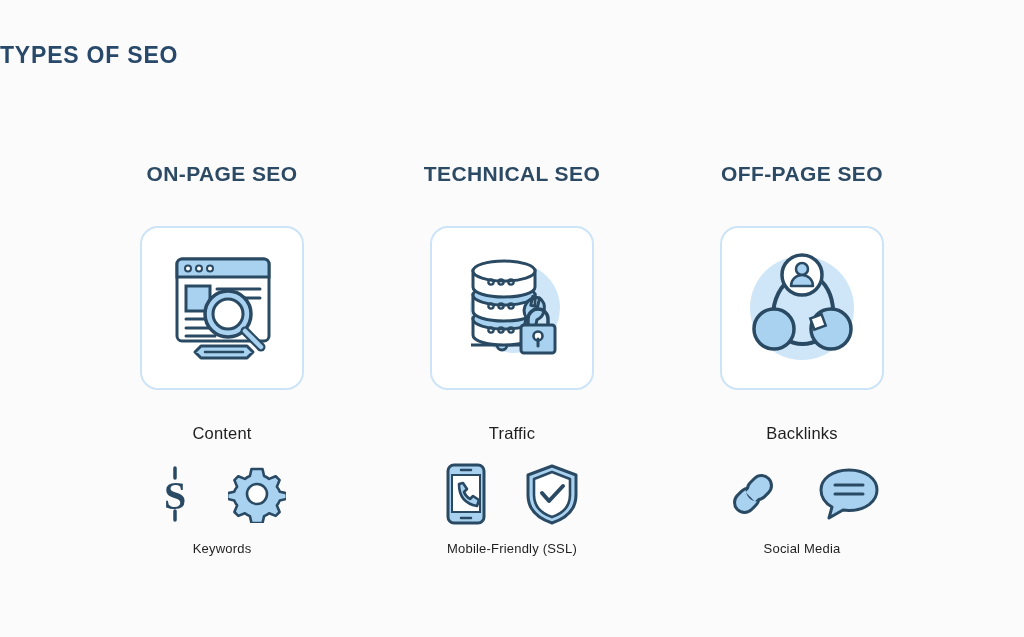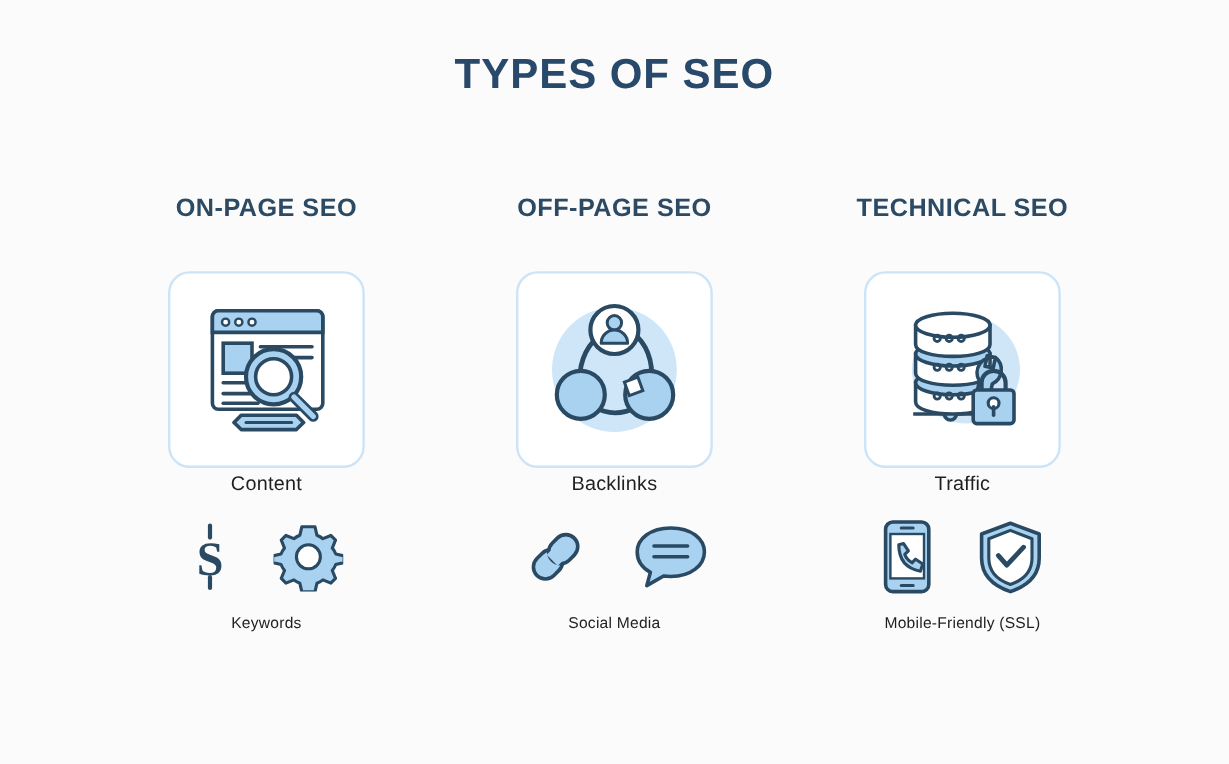--- a/index.html
+++ b/index.html
@@ -26,8 +26,8 @@
     top: 42px;
     left: 0;
     width: 1024px;
-    text-align: center;
-    font-size: 35px;
+    text-align: left;
+    font-size: 23px;
     font-weight: bold;
     letter-spacing: 0.8px;
     color: #28496a;

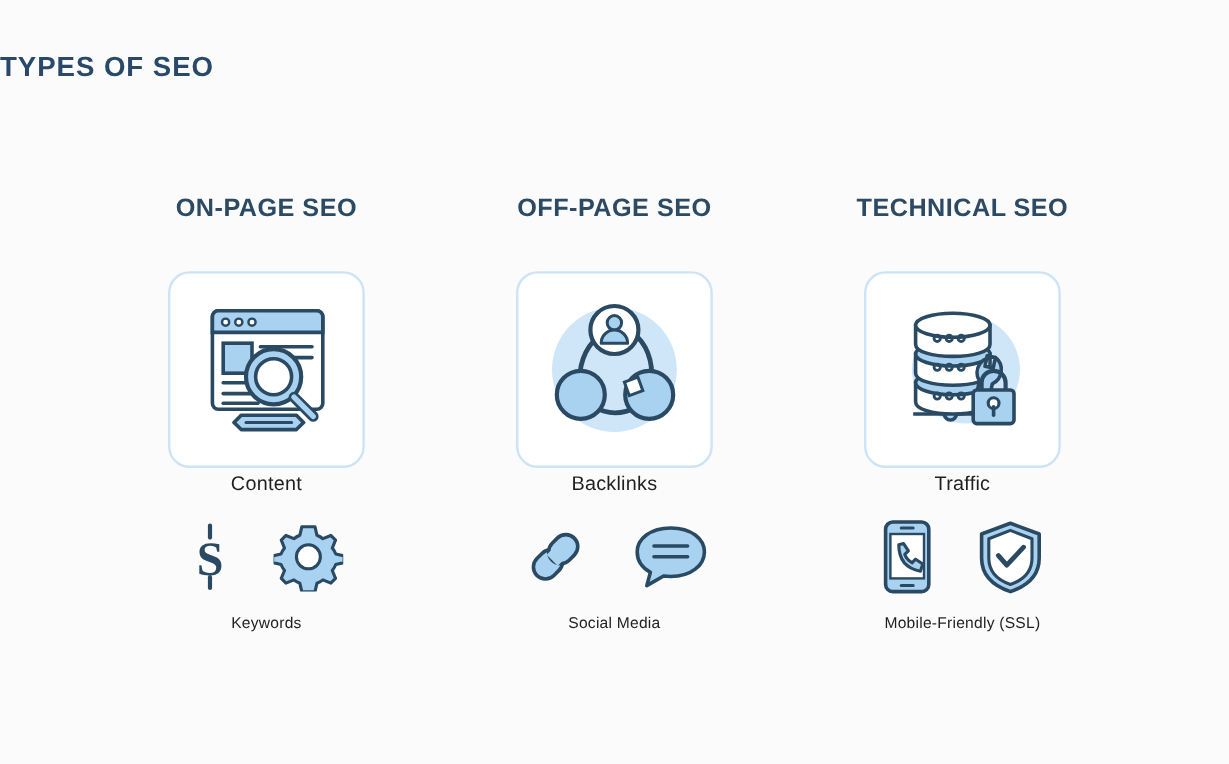--- a/index.html
+++ b/index.html
@@ -162,6 +162,65 @@
     </div>
 
     <div class="column">
+      <div class="col-heading">TECHNICAL SEO</div>
+
+      <div class="card">
+        <svg width="122" height="122" viewBox="0 0 122 122">
+          <circle cx="64" cy="61" r="45" fill="#cfe6f8"></circle>
+
+          <line x1="20" y1="98" x2="78" y2="98" stroke="#2a4a63" stroke-width="3"></line>
+          <circle cx="51" cy="98" r="5" fill="#a8d2f0" stroke="#2a4a63" stroke-width="3"></circle>
+          <line x1="51" y1="88" x2="51" y2="93" stroke="#2a4a63" stroke-width="3"></line>
+
+          <path d="M22 72 v16 c0 6 14 10 31 10 s31 -4 31 -10 v-16 z" fill="#ffffff" stroke="#2a4a63" stroke-width="3"></path>
+          <ellipse cx="53" cy="72" rx="31" ry="10" fill="#a8d2f0" stroke="#2a4a63" stroke-width="3"></ellipse>
+          <circle cx="40" cy="83" r="2.6" fill="none" stroke="#2a4a63" stroke-width="2.4"></circle>
+          <circle cx="50" cy="83" r="2.6" fill="none" stroke="#2a4a63" stroke-width="2.4"></circle>
+          <circle cx="60" cy="83" r="2.6" fill="none" stroke="#2a4a63" stroke-width="2.4"></circle>
+
+          <path d="M22 48 v16 c0 6 14 10 31 10 s31 -4 31 -10 v-16 z" fill="#ffffff" stroke="#2a4a63" stroke-width="3"></path>
+          <ellipse cx="53" cy="48" rx="31" ry="10" fill="#a8d2f0" stroke="#2a4a63" stroke-width="3"></ellipse>
+          <circle cx="40" cy="59" r="2.6" fill="none" stroke="#2a4a63" stroke-width="2.4"></circle>
+          <circle cx="50" cy="59" r="2.6" fill="none" stroke="#2a4a63" stroke-width="2.4"></circle>
+          <circle cx="60" cy="59" r="2.6" fill="none" stroke="#2a4a63" stroke-width="2.4"></circle>
+
+          <path d="M22 24 v16 c0 6 14 10 31 10 s31 -4 31 -10 v-16 z" fill="#ffffff" stroke="#2a4a63" stroke-width="3"></path>
+          <ellipse cx="53" cy="24" rx="31" ry="10" fill="#ffffff" stroke="#2a4a63" stroke-width="3"></ellipse>
+          <circle cx="40" cy="35" r="2.6" fill="none" stroke="#2a4a63" stroke-width="2.4"></circle>
+          <circle cx="50" cy="35" r="2.6" fill="none" stroke="#2a4a63" stroke-width="2.4"></circle>
+          <circle cx="60" cy="35" r="2.6" fill="none" stroke="#2a4a63" stroke-width="2.4"></circle>
+
+          <path d="M84 50 a13 13 0 0 0 -9 22 l0 22 l11 0 l0 -22 a13 13 0 0 0 -2 -22 l0 9 l-7 0 l0 -9 z" transform="rotate(12 82 72)" fill="#a8d2f0" stroke="#2a4a63" stroke-width="3" stroke-linejoin="round"></path>
+
+          <path d="M77 79 v-7 a10 10 0 0 1 20 0 v7" fill="none" stroke="#2a4a63" stroke-width="3.5"></path>
+          <rect x="70" y="78" width="34" height="28" rx="3" fill="#a8d2f0" stroke="#2a4a63" stroke-width="3"></rect>
+          <circle cx="87" cy="89" r="4.5" fill="#ffffff" stroke="#2a4a63" stroke-width="2.6"></circle>
+          <path d="M87 92 l0 7" stroke="#2a4a63" stroke-width="3" stroke-linecap="round"></path>
+        </svg>
+      </div>
+
+      <div class="card-label">Traffic</div>
+
+      <div class="mini-row">
+        <svg width="44" height="62" viewBox="0 0 44 62">
+          <rect x="4" y="2" width="36" height="58" rx="6" fill="#a8d2f0" stroke="#2a4a63" stroke-width="3"></rect>
+          <rect x="8" y="12" width="28" height="37" fill="#ffffff" stroke="#2a4a63" stroke-width="2"></rect>
+          <line x1="17" y1="7" x2="27" y2="7" stroke="#2a4a63" stroke-width="2.5" stroke-linecap="round"></line>
+          <line x1="17" y1="55" x2="27" y2="55" stroke="#2a4a63" stroke-width="2.5" stroke-linecap="round"></line>
+          <path d="M15 21 c0 13 7 20 18 22 l2 -6 l-6 -4 l-3 3 c-3 -2 -5 -4 -6 -7 l3 -3 l-4 -6 z" fill="#a8d2f0" stroke="#2a4a63" stroke-width="2.6" stroke-linejoin="round"></path>
+        </svg>
+
+        <svg width="56" height="62" viewBox="0 0 56 62">
+          <path d="M28 3 L52 12 v20 c0 16 -12 24 -24 28 C16 56 4 48 4 32 V12 z" fill="#a8d2f0" stroke="#2a4a63" stroke-width="3" stroke-linejoin="round"></path>
+          <path d="M28 9 L46 16 v16 c0 13 -9 19 -18 22 C19 51 10 45 10 32 V16 z" fill="#ffffff" stroke="#2a4a63" stroke-width="2.6" stroke-linejoin="round"></path>
+          <path d="M18 30 l7 8 l14 -15" fill="none" stroke="#2a4a63" stroke-width="4" stroke-linecap="round" stroke-linejoin="round"></path>
+        </svg>
+      </div>
+
+      <div class="mini-label">Mobile-Friendly (SSL)</div>
+    </div>
+
+    <div class="column">
       <div class="col-heading">OFF-PAGE SEO</div>
 
       <div class="card">
@@ -206,65 +265,6 @@
       <div class="mini-label">Social Media</div>
     </div>
 
-    <div class="column">
-      <div class="col-heading">TECHNICAL SEO</div>
-
-      <div class="card">
-        <svg width="122" height="122" viewBox="0 0 122 122">
-          <circle cx="64" cy="61" r="45" fill="#cfe6f8"></circle>
-
-          <line x1="20" y1="98" x2="78" y2="98" stroke="#2a4a63" stroke-width="3"></line>
-          <circle cx="51" cy="98" r="5" fill="#a8d2f0" stroke="#2a4a63" stroke-width="3"></circle>
-          <line x1="51" y1="88" x2="51" y2="93" stroke="#2a4a63" stroke-width="3"></line>
-
-          <path d="M22 72 v16 c0 6 14 10 31 10 s31 -4 31 -10 v-16 z" fill="#ffffff" stroke="#2a4a63" stroke-width="3"></path>
-          <ellipse cx="53" cy="72" rx="31" ry="10" fill="#a8d2f0" stroke="#2a4a63" stroke-width="3"></ellipse>
-          <circle cx="40" cy="83" r="2.6" fill="none" stroke="#2a4a63" stroke-width="2.4"></circle>
-          <circle cx="50" cy="83" r="2.6" fill="none" stroke="#2a4a63" stroke-width="2.4"></circle>
-          <circle cx="60" cy="83" r="2.6" fill="none" stroke="#2a4a63" stroke-width="2.4"></circle>
-
-          <path d="M22 48 v16 c0 6 14 10 31 10 s31 -4 31 -10 v-16 z" fill="#ffffff" stroke="#2a4a63" stroke-width="3"></path>
-          <ellipse cx="53" cy="48" rx="31" ry="10" fill="#a8d2f0" stroke="#2a4a63" stroke-width="3"></ellipse>
-          <circle cx="40" cy="59" r="2.6" fill="none" stroke="#2a4a63" stroke-width="2.4"></circle>
-          <circle cx="50" cy="59" r="2.6" fill="none" stroke="#2a4a63" stroke-width="2.4"></circle>
-          <circle cx="60" cy="59" r="2.6" fill="none" stroke="#2a4a63" stroke-width="2.4"></circle>
-
-          <path d="M22 24 v16 c0 6 14 10 31 10 s31 -4 31 -10 v-16 z" fill="#ffffff" stroke="#2a4a63" stroke-width="3"></path>
-          <ellipse cx="53" cy="24" rx="31" ry="10" fill="#ffffff" stroke="#2a4a63" stroke-width="3"></ellipse>
-          <circle cx="40" cy="35" r="2.6" fill="none" stroke="#2a4a63" stroke-width="2.4"></circle>
-          <circle cx="50" cy="35" r="2.6" fill="none" stroke="#2a4a63" stroke-width="2.4"></circle>
-          <circle cx="60" cy="35" r="2.6" fill="none" stroke="#2a4a63" stroke-width="2.4"></circle>
-
-          <path d="M84 50 a13 13 0 0 0 -9 22 l0 22 l11 0 l0 -22 a13 13 0 0 0 -2 -22 l0 9 l-7 0 l0 -9 z" transform="rotate(12 82 72)" fill="#a8d2f0" stroke="#2a4a63" stroke-width="3" stroke-linejoin="round"></path>
-
-          <path d="M77 79 v-7 a10 10 0 0 1 20 0 v7" fill="none" stroke="#2a4a63" stroke-width="3.5"></path>
-          <rect x="70" y="78" width="34" height="28" rx="3" fill="#a8d2f0" stroke="#2a4a63" stroke-width="3"></rect>
-          <circle cx="87" cy="89" r="4.5" fill="#ffffff" stroke="#2a4a63" stroke-width="2.6"></circle>
-          <path d="M87 92 l0 7" stroke="#2a4a63" stroke-width="3" stroke-linecap="round"></path>
-        </svg>
-      </div>
-
-      <div class="card-label">Traffic</div>
-
-      <div class="mini-row">
-        <svg width="44" height="62" viewBox="0 0 44 62">
-          <rect x="4" y="2" width="36" height="58" rx="6" fill="#a8d2f0" stroke="#2a4a63" stroke-width="3"></rect>
-          <rect x="8" y="12" width="28" height="37" fill="#ffffff" stroke="#2a4a63" stroke-width="2"></rect>
-          <line x1="17" y1="7" x2="27" y2="7" stroke="#2a4a63" stroke-width="2.5" stroke-linecap="round"></line>
-          <line x1="17" y1="55" x2="27" y2="55" stroke="#2a4a63" stroke-width="2.5" stroke-linecap="round"></line>
-          <path d="M15 21 c0 13 7 20 18 22 l2 -6 l-6 -4 l-3 3 c-3 -2 -5 -4 -6 -7 l3 -3 l-4 -6 z" fill="#a8d2f0" stroke="#2a4a63" stroke-width="2.6" stroke-linejoin="round"></path>
-        </svg>
-
-        <svg width="56" height="62" viewBox="0 0 56 62">
-          <path d="M28 3 L52 12 v20 c0 16 -12 24 -24 28 C16 56 4 48 4 32 V12 z" fill="#a8d2f0" stroke="#2a4a63" stroke-width="3" stroke-linejoin="round"></path>
-          <path d="M28 9 L46 16 v16 c0 13 -9 19 -18 22 C19 51 10 45 10 32 V16 z" fill="#ffffff" stroke="#2a4a63" stroke-width="2.6" stroke-linejoin="round"></path>
-          <path d="M18 30 l7 8 l14 -15" fill="none" stroke="#2a4a63" stroke-width="4" stroke-linecap="round" stroke-linejoin="round"></path>
-        </svg>
-      </div>
-
-      <div class="mini-label">Mobile-Friendly (SSL)</div>
-    </div>
-
   </div>
 </div>
 

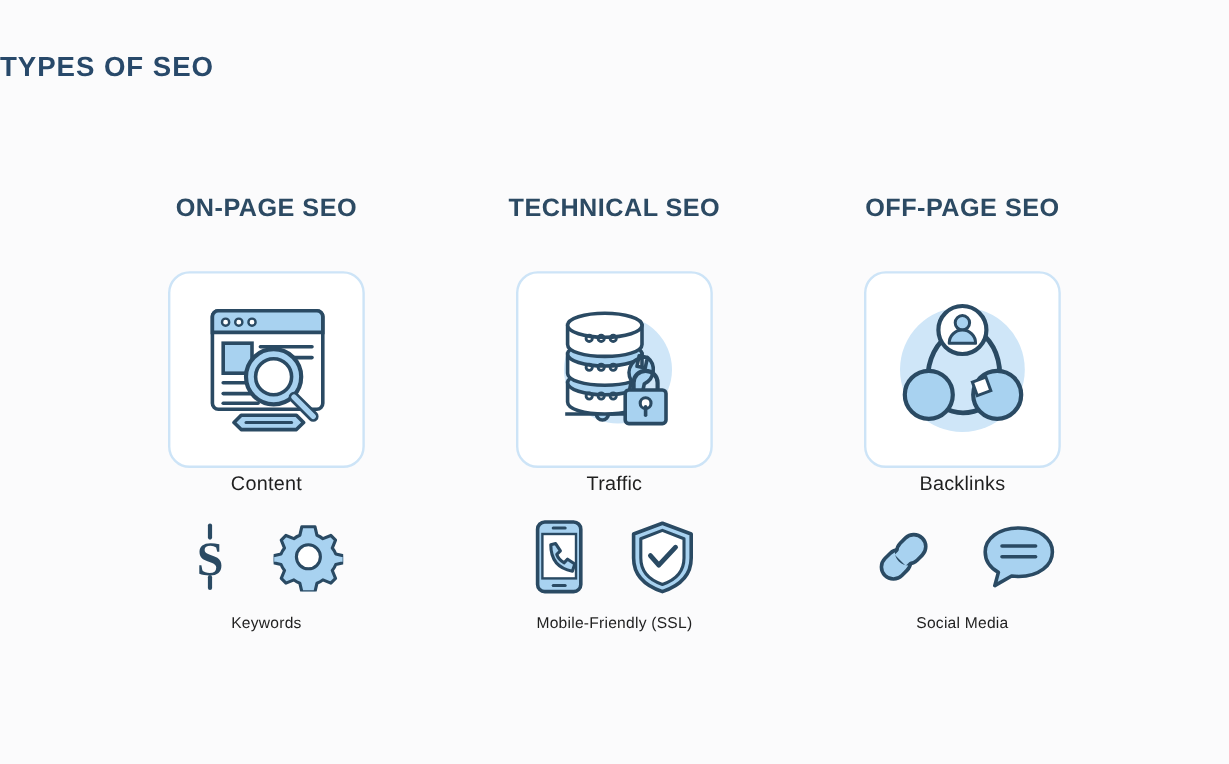--- a/index.html
+++ b/index.html
@@ -75,7 +75,7 @@
   .card svg { display: block; }
 
   .card-label {
-    margin-top: 4px;
+    margin-top: 34px;
     font-size: 16.5px;
     color: #1f1f1f;
     text-align: center;

